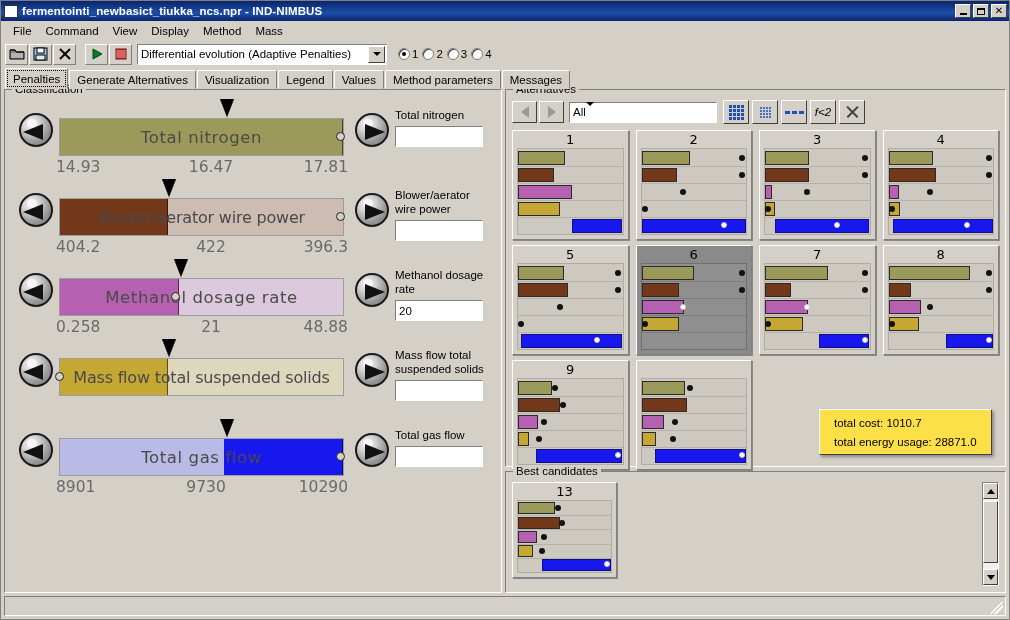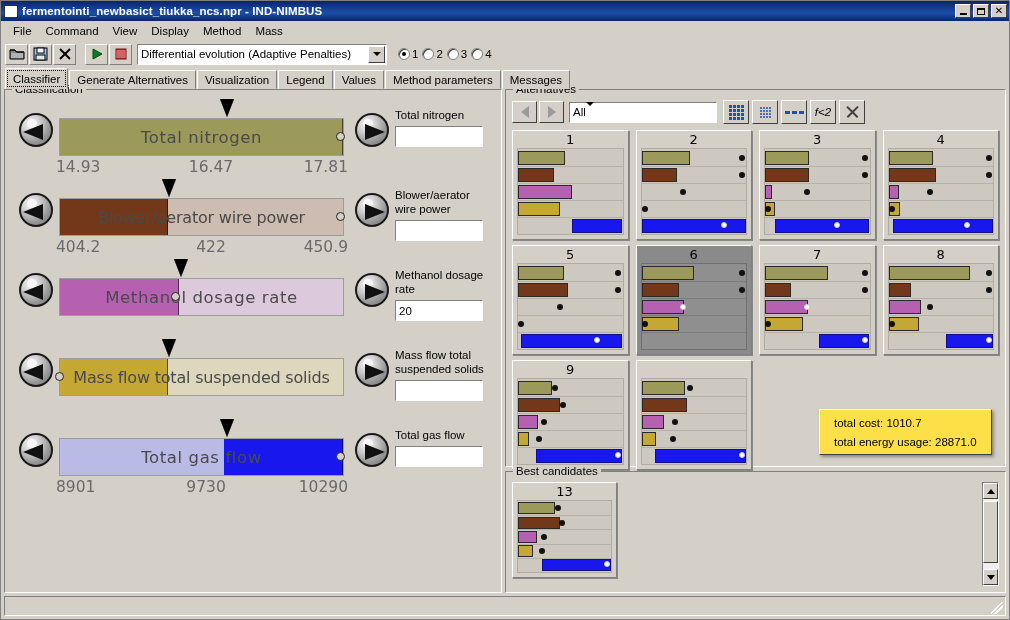--- a/index.html
+++ b/index.html
@@ -568,7 +568,7 @@
   </div>
 
   <div class="tabrow">
-    <div class="tab active">Classifier</div>
+    <div class="tab active">Penalties</div>
     <div class="tab">Generate Alternatives</div>
     <div class="tab">Visualization</div>
     <div class="tab">Legend</div>

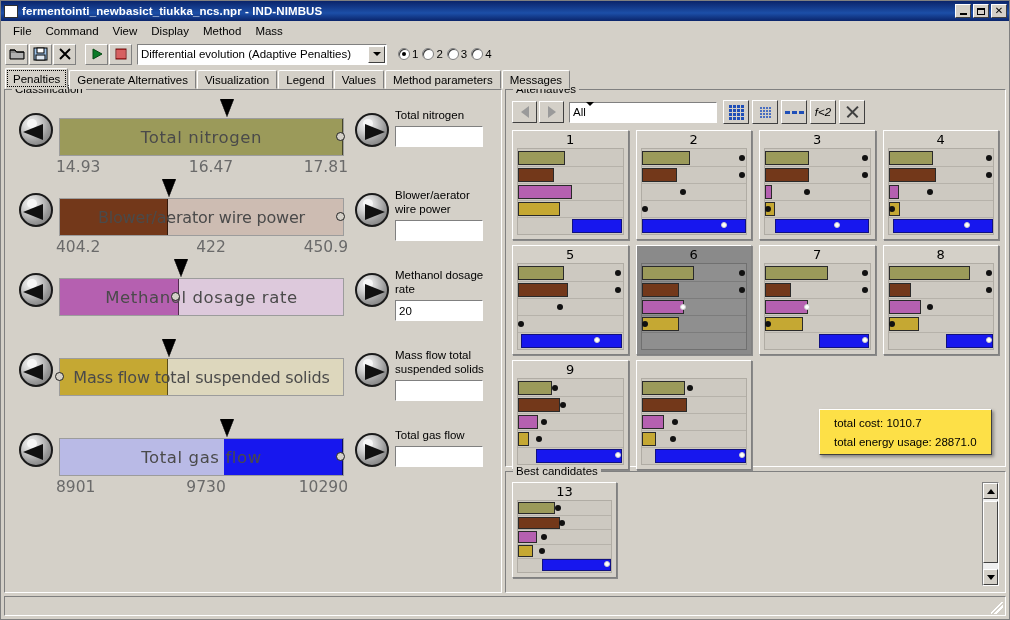--- a/index.html
+++ b/index.html
@@ -626,7 +626,7 @@
       <div class="ticks">
         <span>404.2</span>
         <span>422</span>
-        <span>450.9</span>
+        <span>396.3</span>
       </div>
     </div>
     <div class="knob left-pt">

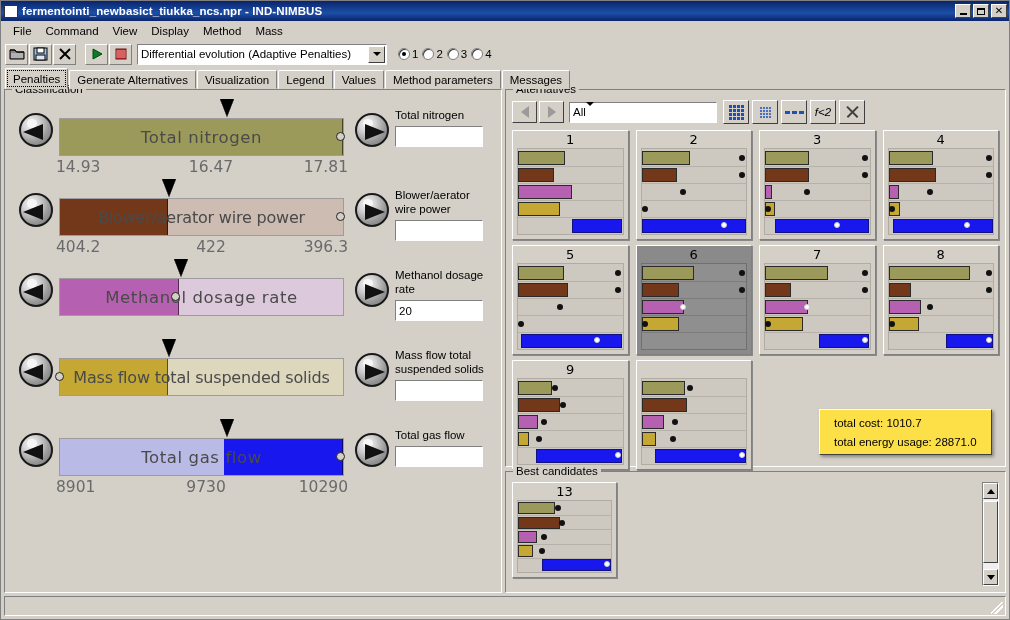--- a/index.html
+++ b/index.html
@@ -650,6 +650,11 @@
                   <span class="tri"></span>
                 </div>
       <div class="handle-dot" style="left:40%"></div>
+      <div class="ticks">
+        <span>0.258</span>
+        <span>21</span>
+        <span>48.88</span>
+      </div>
     </div>
     <div class="knob left-pt">
                 <span class="gloss"></span>

